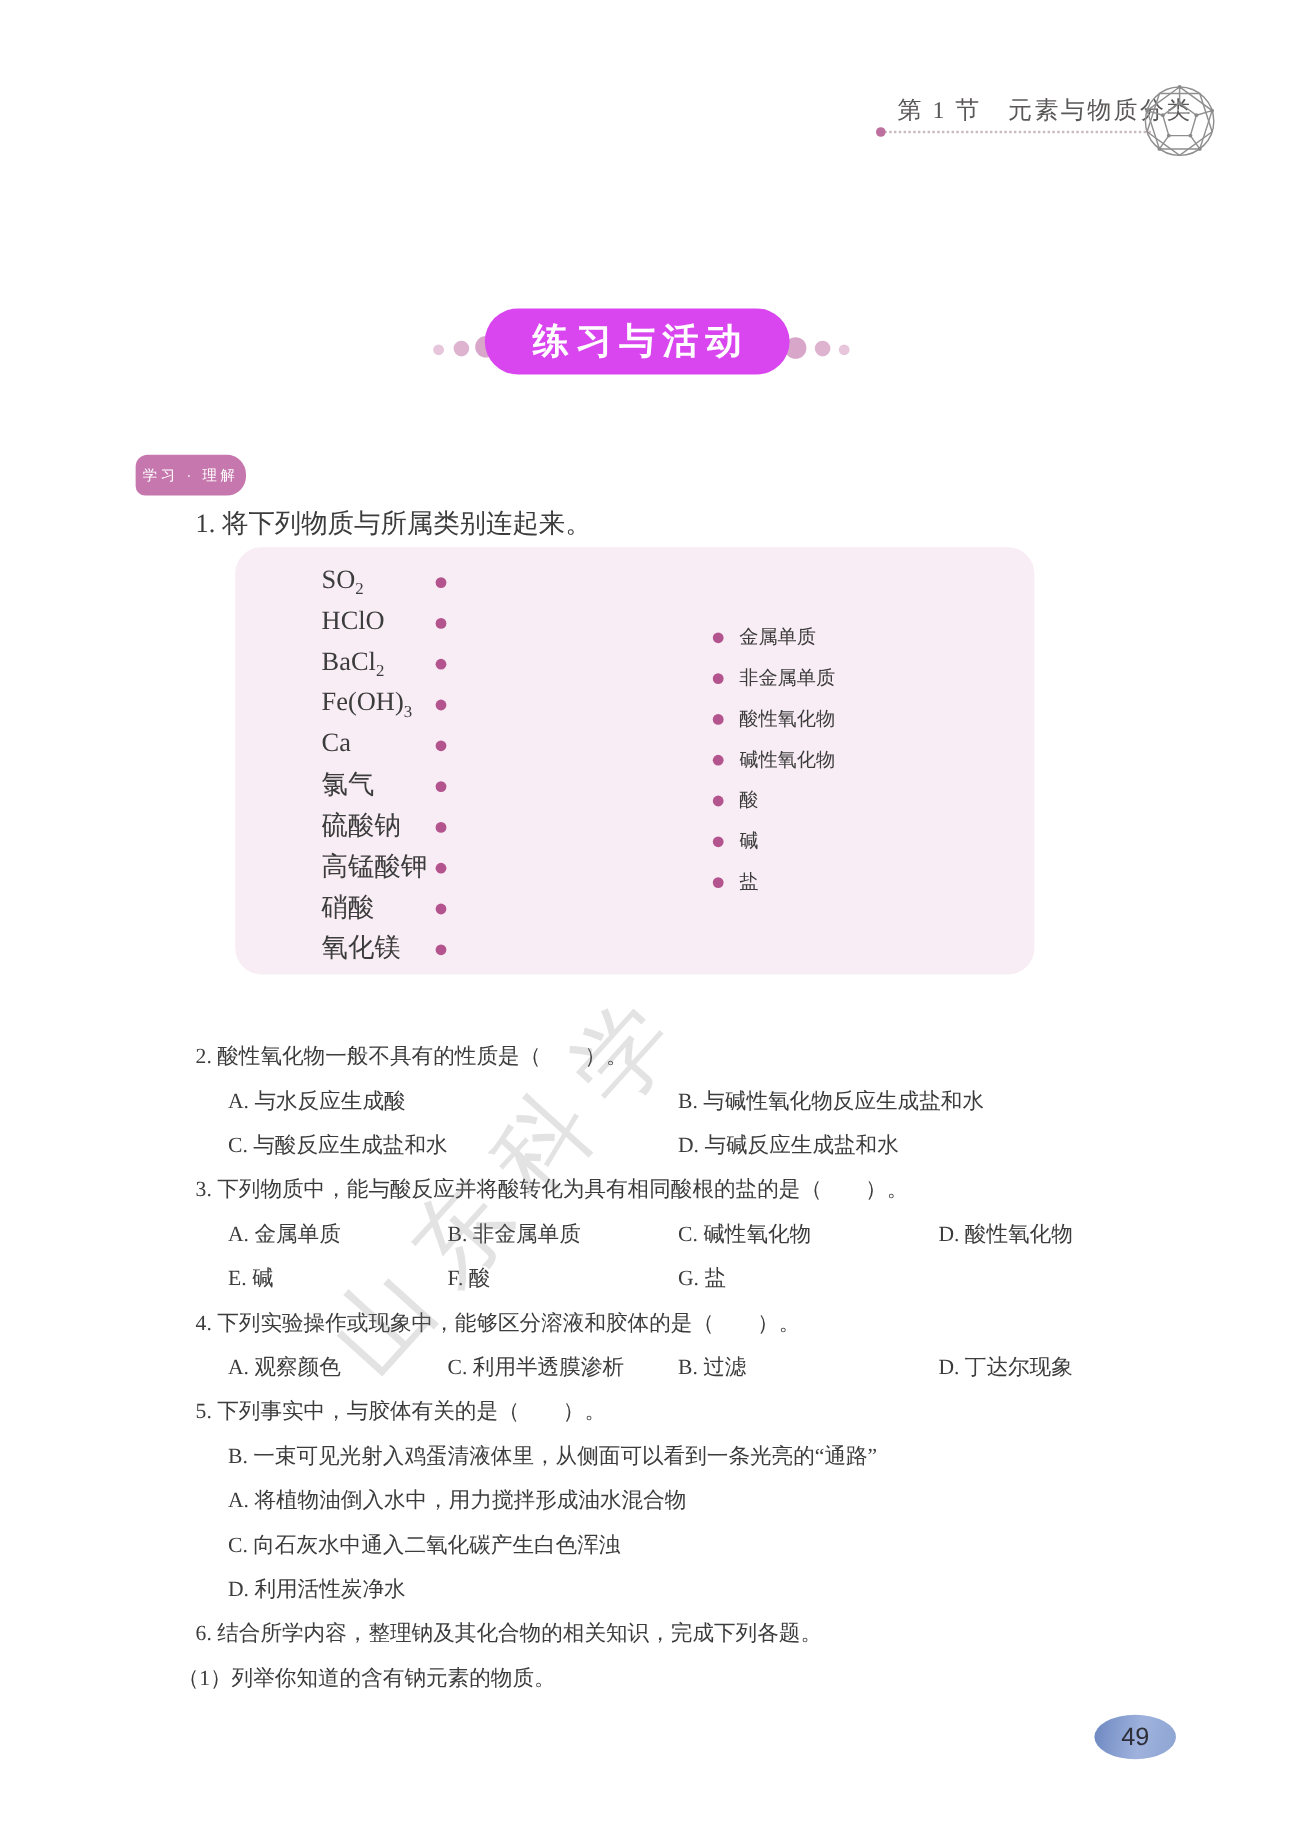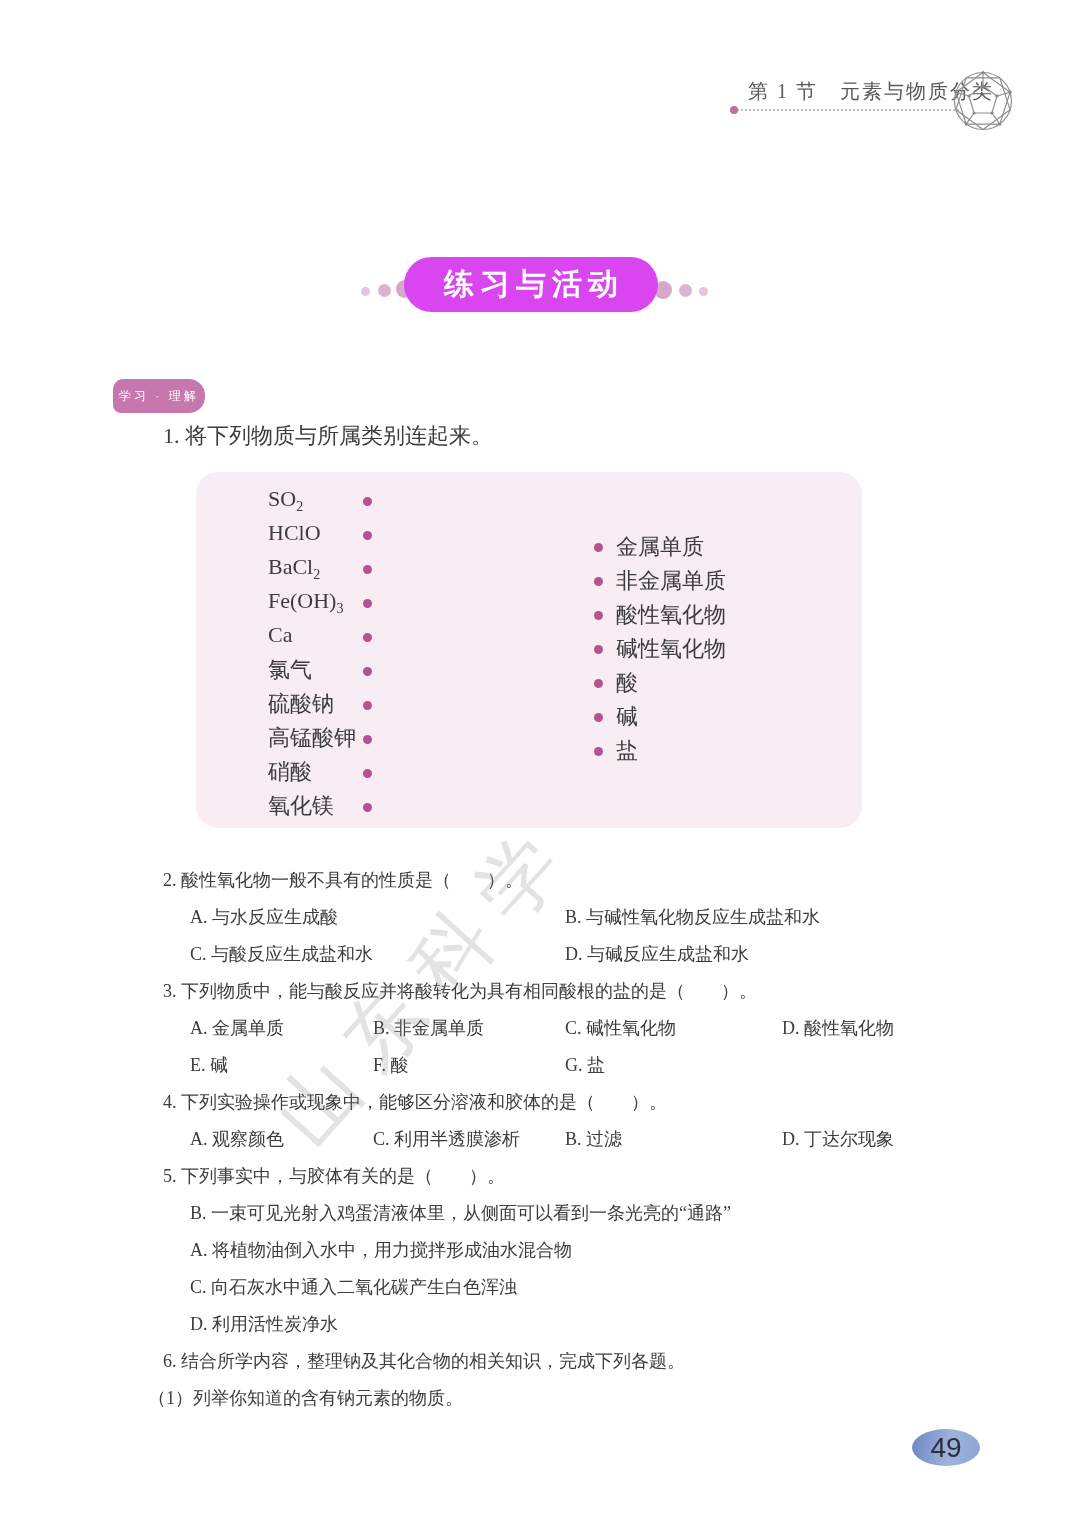--- a/index.html
+++ b/index.html
@@ -55,7 +55,7 @@
   
   .q1-text { position: absolute; left: 163px; top: 421px; font-size: 22px; }
   .match-box {
-    position: absolute; left: 196px; top: 472px; width: 666px; height: 356px;
+    position: absolute; left: 196px; top: 456px; width: 666px; height: 356px;
     background: #f8edf4; border-radius: 22px; padding-left: 22px;
   }
   .match-left  { position: absolute; left: 72px;  top: 12px; }

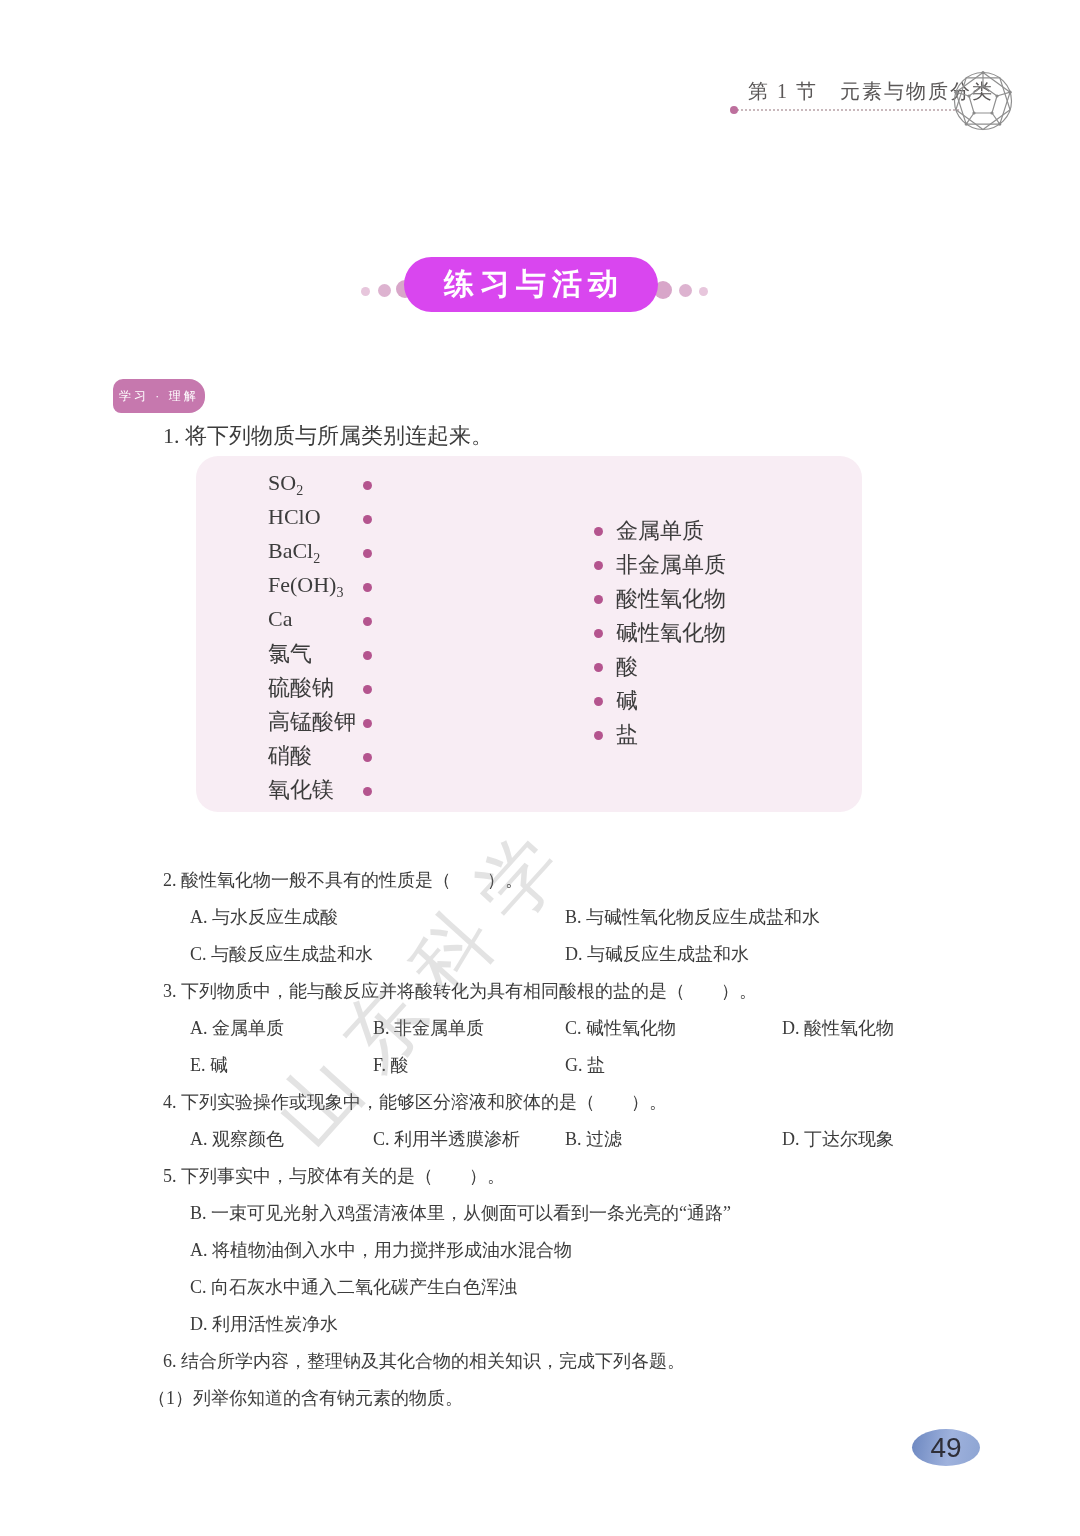--- a/index.html
+++ b/index.html
@@ -65,7 +65,7 @@
   .sub-name sub { font-size: 14px; }
   .match-dot { width: 9px; height: 9px; border-radius: 50%; background: #b4548e; flex: none; }
   .match-right .mrow { gap: 13px; }
-  .cat { font-size: 22px; white-space: nowrap; }
+  .cat { font-size: 16px; white-space: nowrap; }
 
   
   .questions {

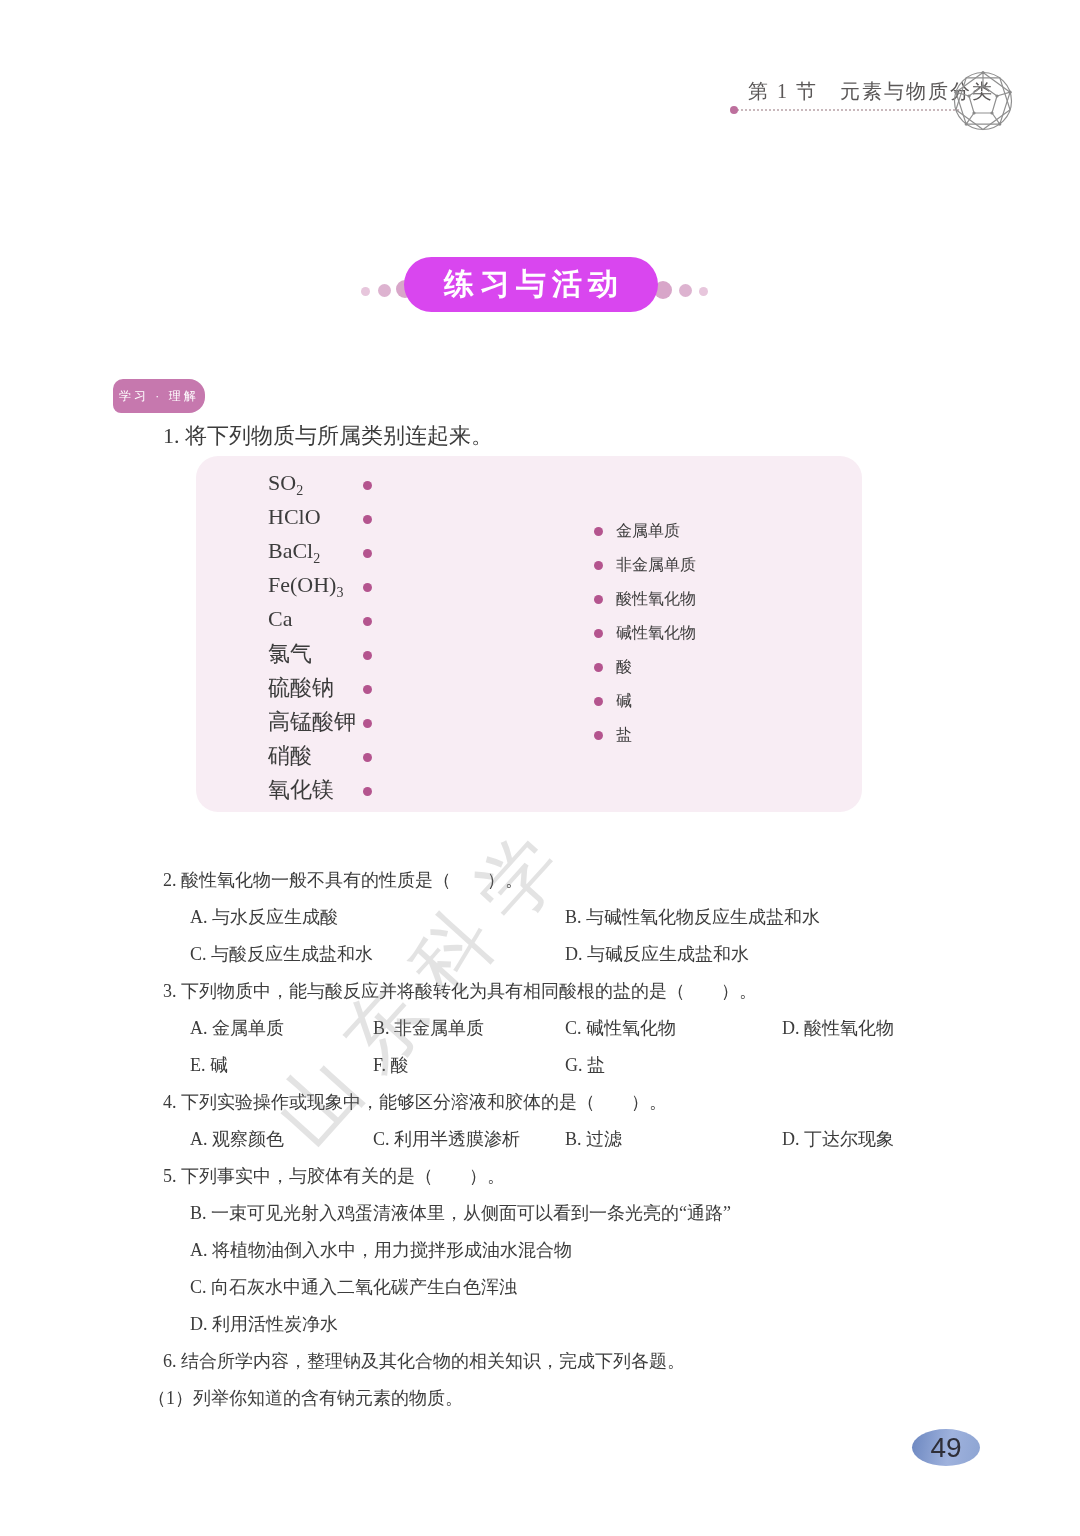--- a/index.html
+++ b/index.html
@@ -94,7 +94,7 @@
     border-radius: 50%;
     background: linear-gradient(100deg, #6c87c0 0%, #9fb2dd 55%, #8da4d2 100%);
     display: flex; align-items: center; justify-content: center;
-    font-size: 28px; color: #2e2e38; font-family: "Liberation Sans", sans-serif; text-align: center;
+    font-size: 21px; color: #2e2e38; font-family: "Liberation Sans", sans-serif; text-align: center;
   }
 </style>
 </head>

